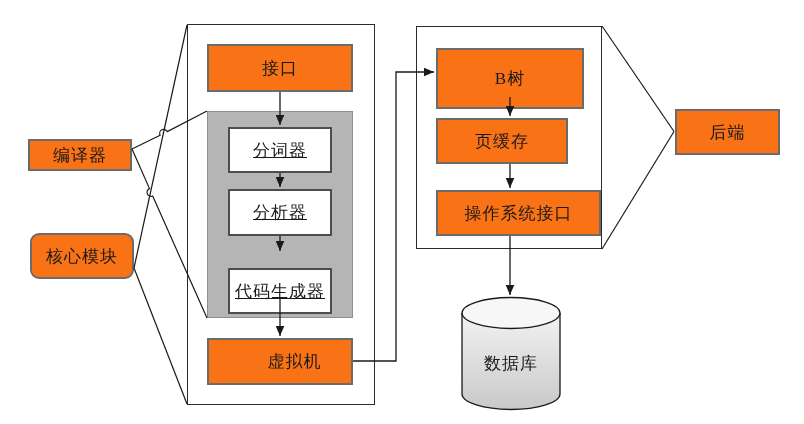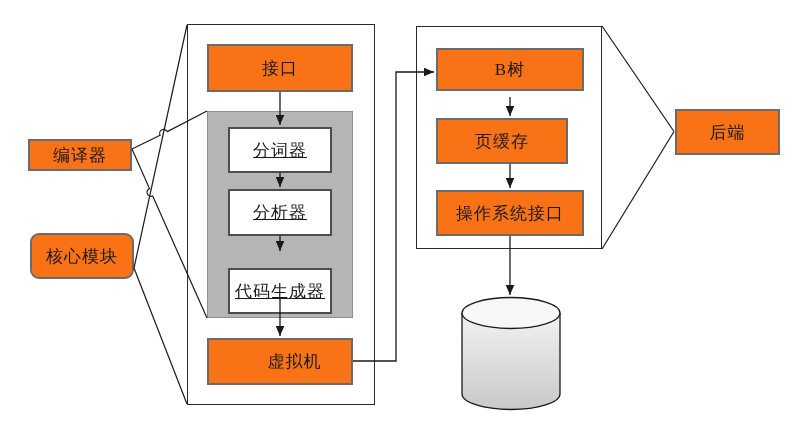--- a/index.html
+++ b/index.html
@@ -103,7 +103,7 @@
     <span>虚拟机</span>
   </div>
 
-  <div class="box" style="left:436px; top:48px; width:148px; height:43px;">
+  <div class="box" style="left:436px; top:48px; width:148px; height:61px;">
     <span>B树</span>
   </div>
   <div class="box" style="left:436px; top:118px; width:132px; height:46px;">

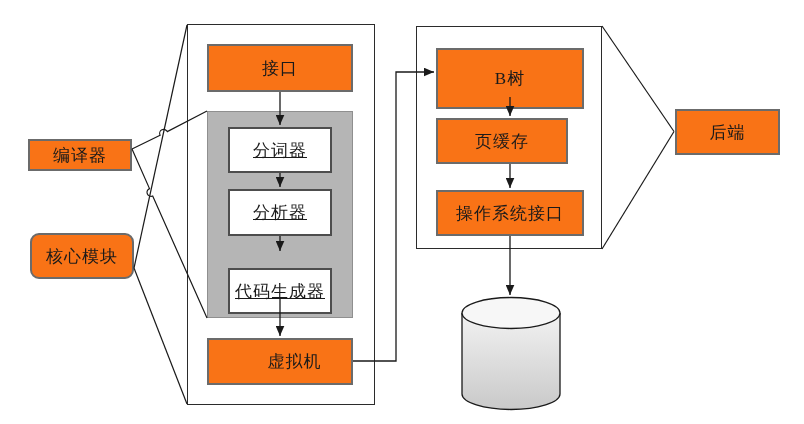--- a/index.html
+++ b/index.html
@@ -109,7 +109,7 @@
   <div class="box" style="left:436px; top:118px; width:132px; height:46px;">
     <span>页缓存</span>
   </div>
-  <div class="box" style="left:436px; top:190px; width:148px; height:46px;">
+  <div class="box" style="left:436px; top:190px; width:165px; height:46px;">
     <span>操作系统接口</span>
   </div>
 

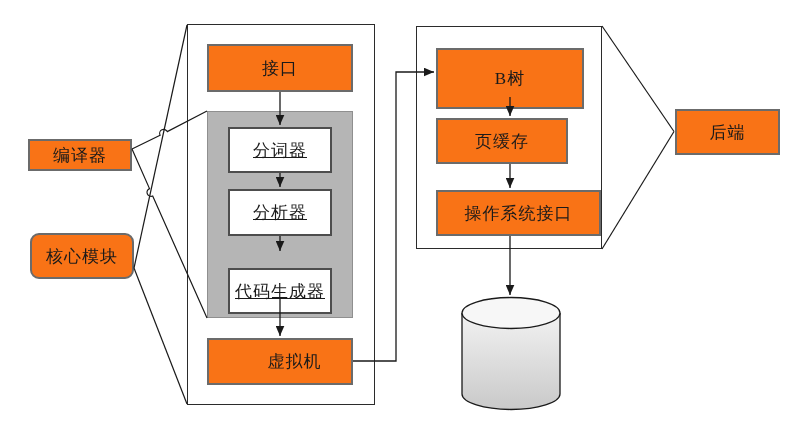--- a/index.html
+++ b/index.html
@@ -148,6 +148,9 @@
     <path d="M510 236 L510 295" fill="none" stroke="#1a1a1a" stroke-width="1.3" marker-end="url(#arrow)"></path>
   </svg>
 
+  <div class="cyl-label">
+    <span>数据库</span>
+  </div>
 
 </div>
 

